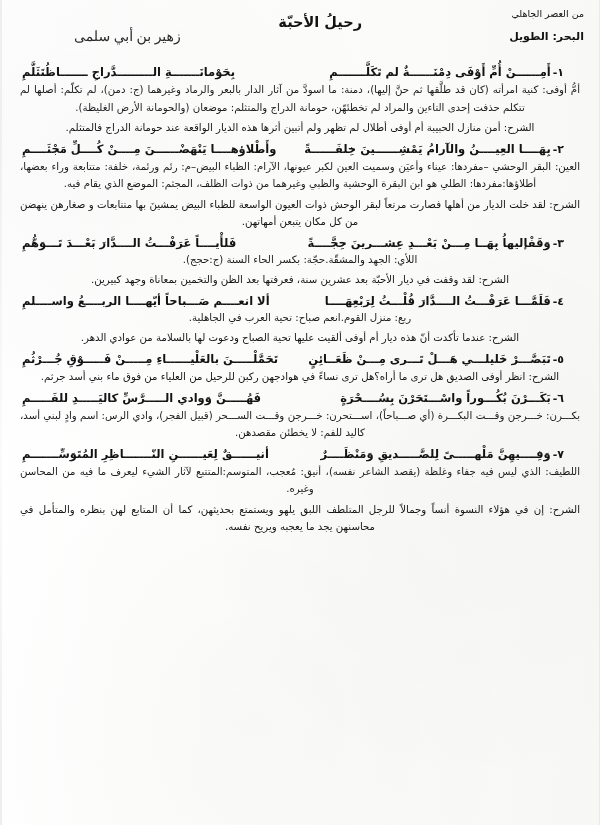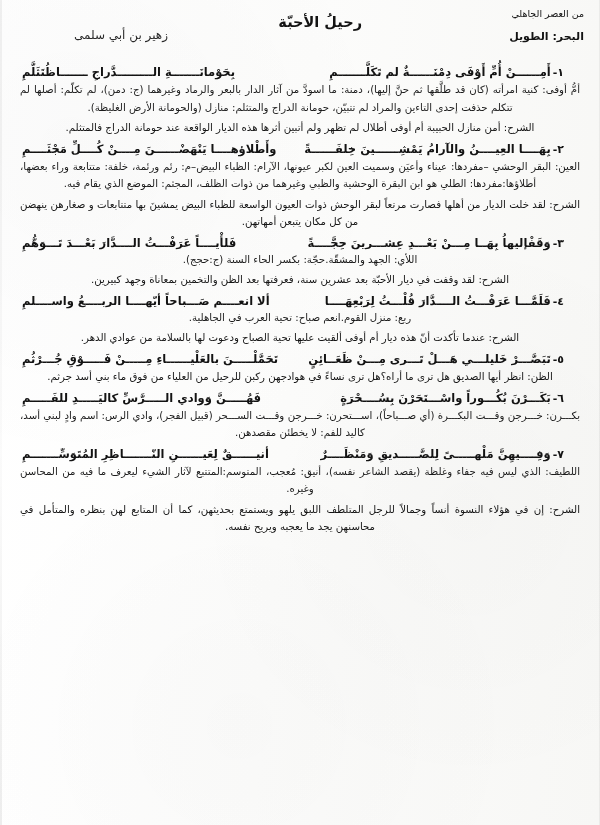--- a/index.html
+++ b/index.html
@@ -78,8 +78,9 @@
     position: absolute;
     top: 20px;
     left: 60px;
-    font-size: 12px;
+    font-size: 14px;
     color: #2a2a2a;
+    font-family: Liberation Serif, serif;
   }
 
   

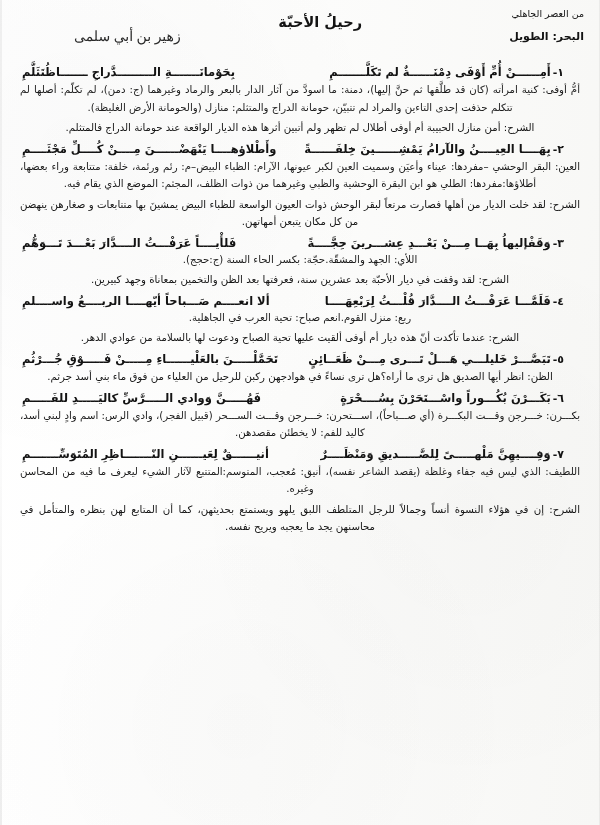--- a/index.html
+++ b/index.html
@@ -156,7 +156,7 @@
       </span>
       <span class="hemistich second">بِحَوْمانَـــــــةِ الـــــــــدَّراجِ ـــــــاظُتَثَلَّمِ</span>
     </div>
-    <div class="gloss">أمُّ أوفى: كنية امرأته (كان قد طلَّقها ثم حنَّ إليها)، دمنة: ما اسودَّ من آثار الدار بالبعر والرماد وغيرهما (ج: دمن)، لم تكلّم: أصلها لم تتكلم حذفت إحدى التاءين والمراد لم تتبيّن، حومانة الدراج والمتثلم: منازل (والحومانة الأرض الغليظة).</div>
+    <div class="gloss">أمُّ أوفى: كنية امرأته (كان قد طلَّقها ثم حنَّ إليها)، دمنة: ما اسودَّ من آثار الدار بالبعر والرماد وغيرهما (ج: دمن)، لم تكلّم: أصلها لم تتكلم حذفت إحدى التاءين والمراد لم تخطئهّن، حومانة الدراج والمتثلم: موضعان (والحومانة الأرض الغليظة).</div>
     <div class="sharh">الشرح: أمن منازل الحبيبة أم أوفى أطلال لم تظهر ولم أتبين أثرها هذه الديار الواقعة عند حومانة الدراج فالمتثلم.</div>
   </div>
 

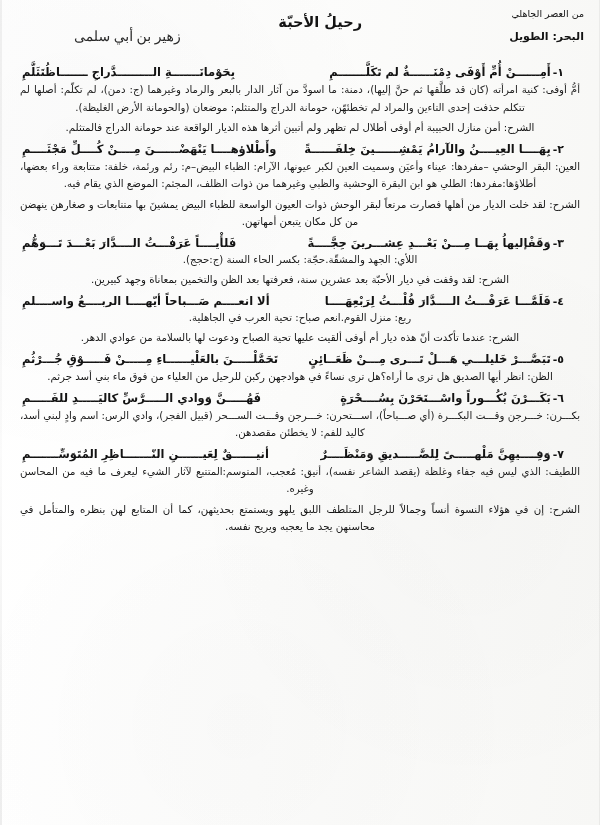--- a/index.html
+++ b/index.html
@@ -204,7 +204,7 @@
       </span>
       <span class="hemistich second">تَحَمَّلْـــــنَ بالعَلْيــــــاءِ مِـــــنْ فَـــــوْقِ جُـــرْثُمِ</span>
     </div>
-    <div class="sharh">الظن: انظر أيها الصديق هل ترى ما أراه؟هل ترى نساءً في هوادجهن ركبن للرحيل من العلياء من فوق ماء بني أسد جرثم.</div>
+    <div class="sharh">الشرح: انظر أوفى الصديق هل ترى ما أراه؟هل ترى نساءً في هوادجهن ركبن للرحيل من العلياء من فوق ماء بني أسد جرثم.</div>
   </div>
 
   <div class="block">

